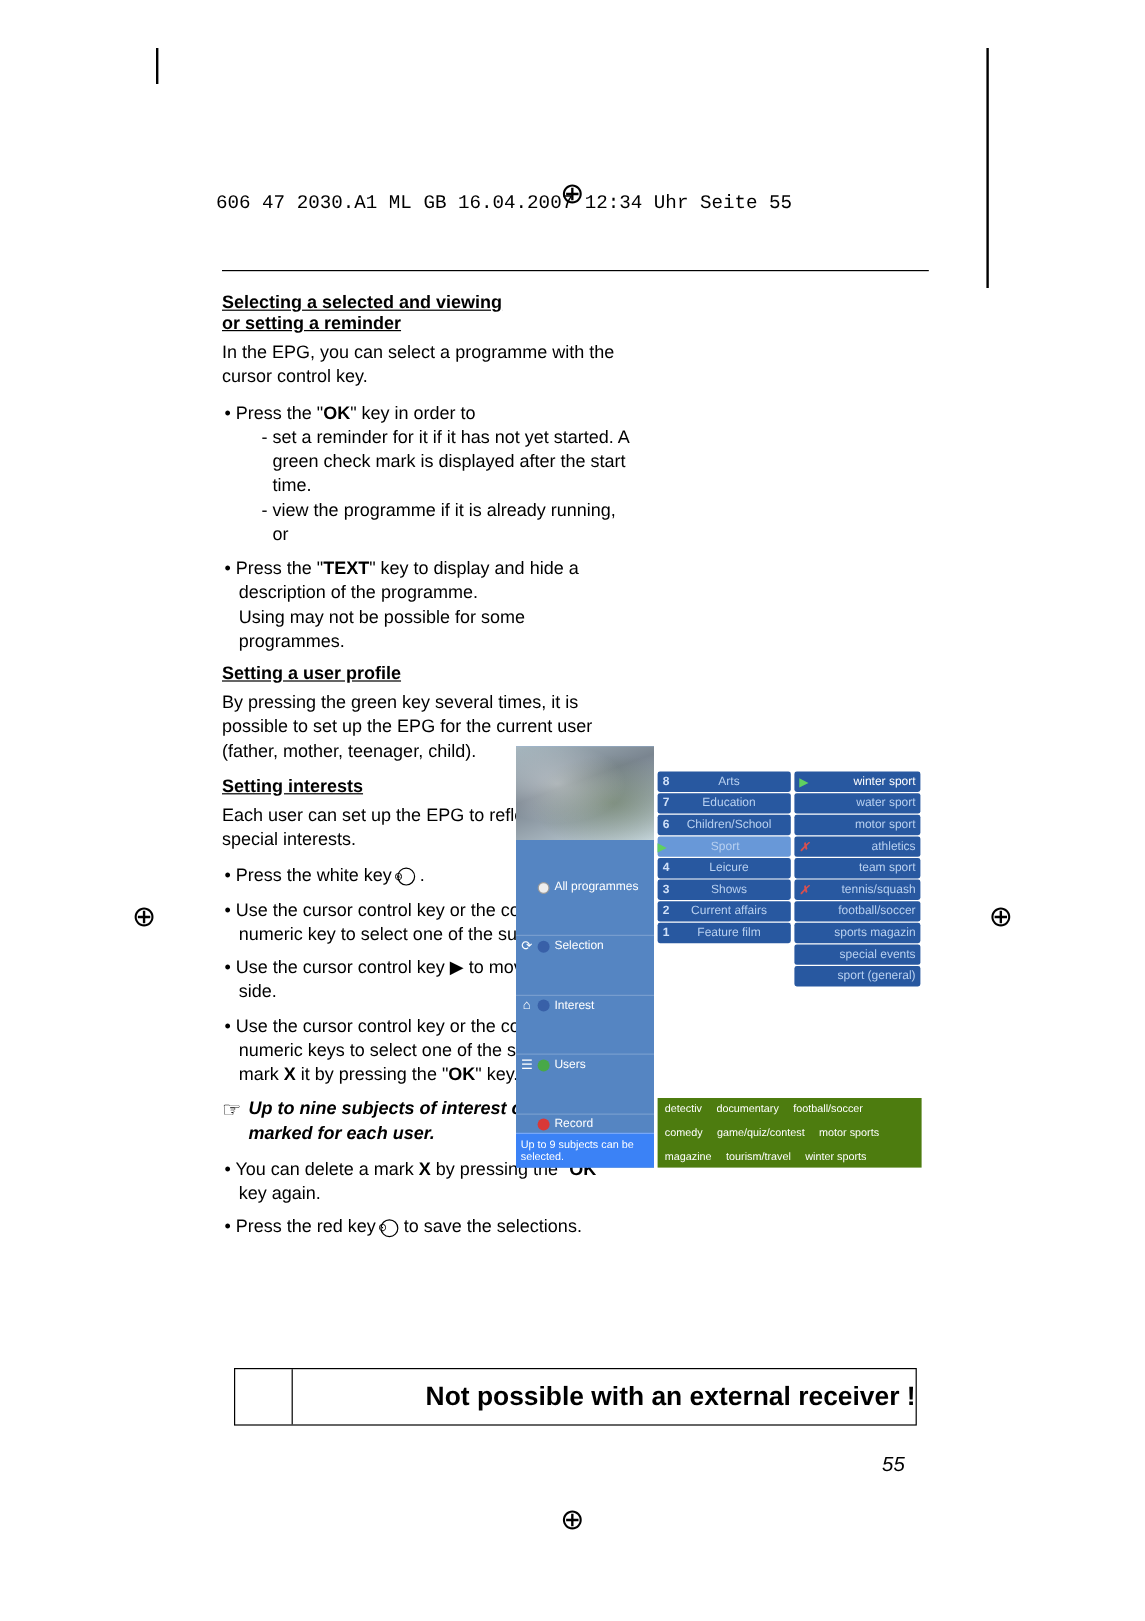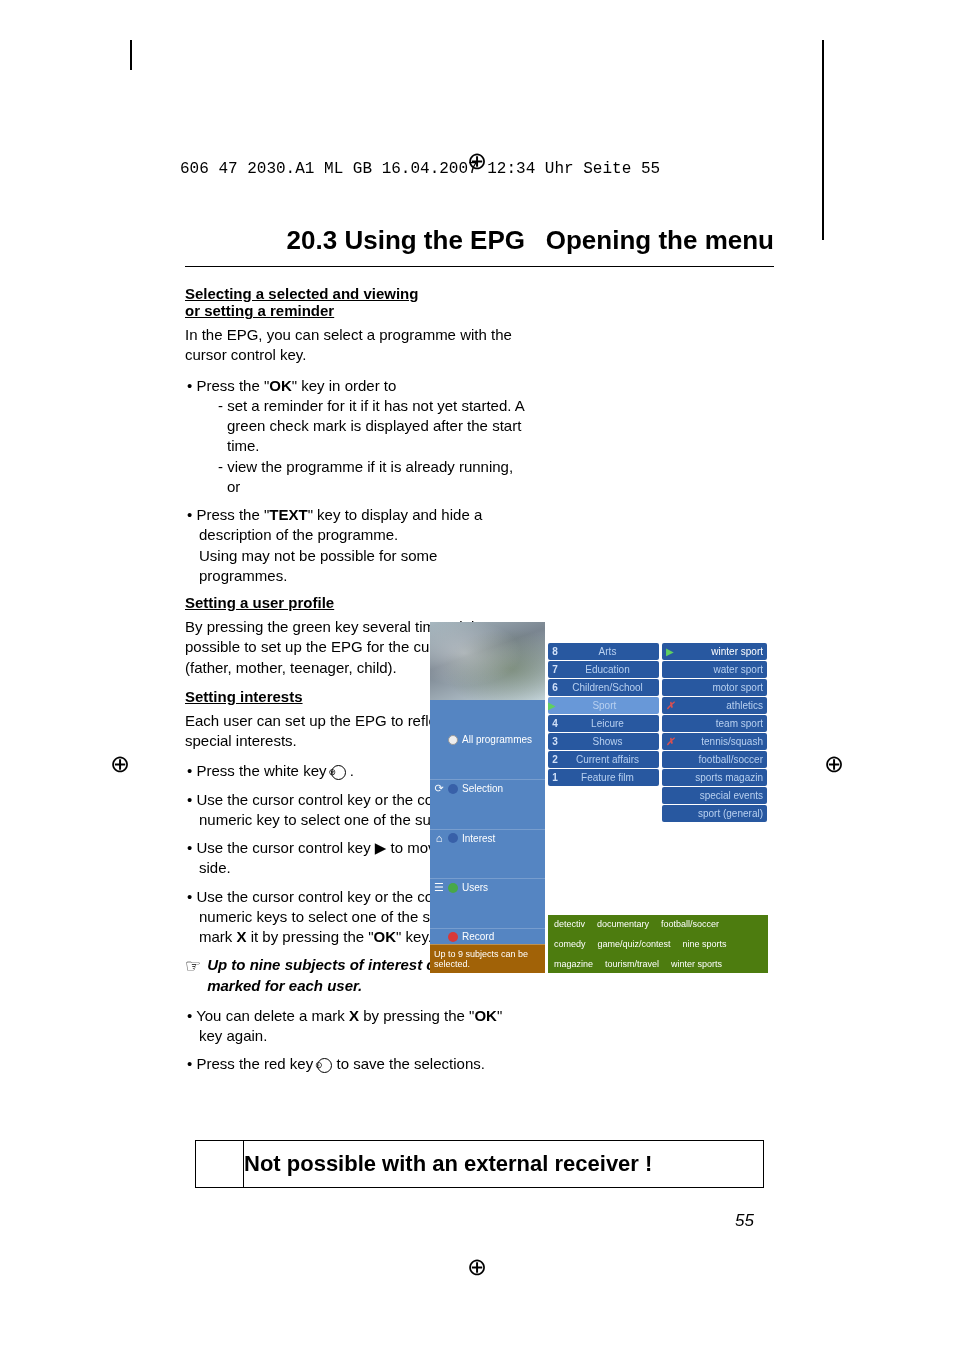--- a/index.html
+++ b/index.html
@@ -76,10 +76,6 @@
   <div class="header-line">606 47 2030.A1  ML GB  16.04.2007  12:34 Uhr  Seite 55</div>
 
   <div class="content">
-    <div class="title-row">
-      <div class="title-left">20.3 Using the EPG</div>
-      <div class="title-right">Opening the menu</div>
-    </div>
     <hr class="title-hr">
 
     <div class="left-col">

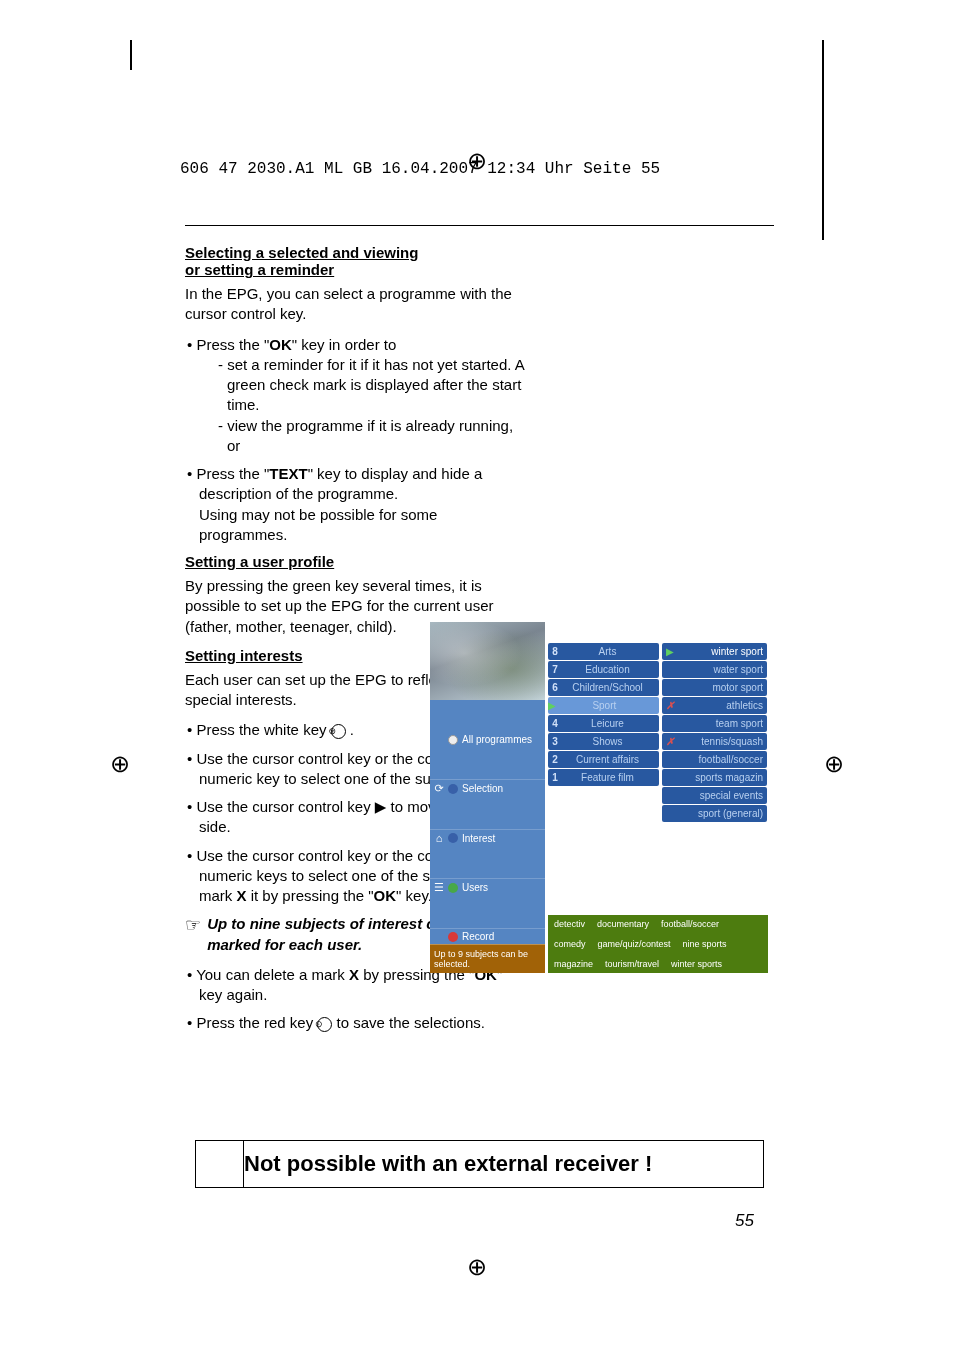--- a/index.html
+++ b/index.html
@@ -254,7 +254,7 @@
               <span>football/soccer</span>
               <span>comedy</span>
               <span>game/quiz/contest</span>
-              <span>nine sports</span>
+              <span>motor sports</span>
               <span>magazine</span>
               <span>tourism/travel</span>
               <span>winter sports</span>

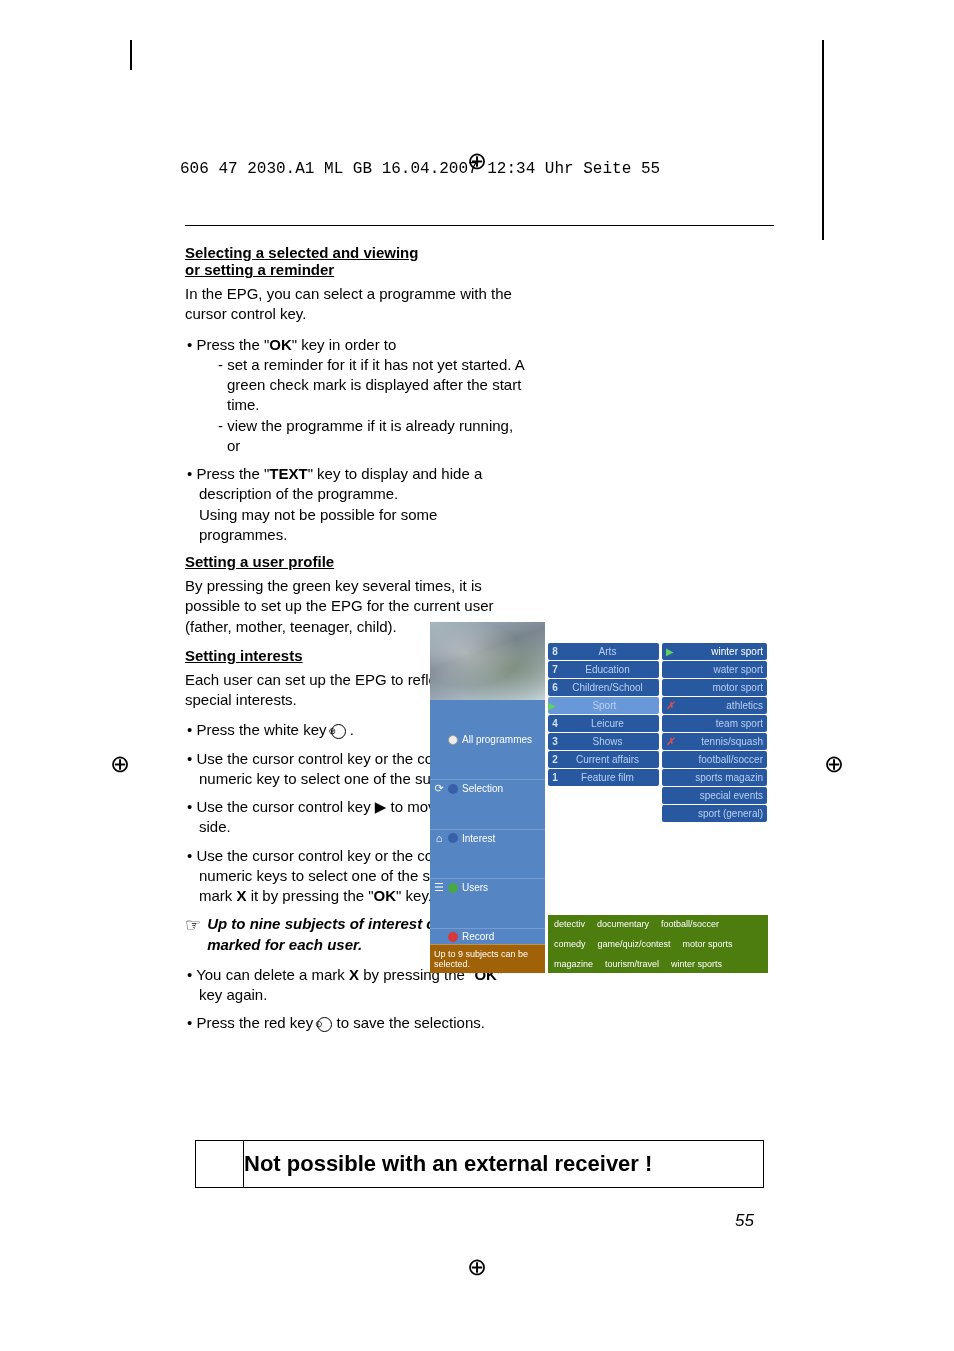--- a/index.html
+++ b/index.html
@@ -40,7 +40,7 @@
     .dot-green { background: #48a848; }
     .left-icon { font-size: 11px; width: 10px; text-align: center; flex-shrink: 0; }
     .menu-label { flex: 1; }
-    .selection-note { font-size: 9px; padding: 4px; text-align: left; background: #a16207; border-top: 1px solid rgba(255,255,255,0.3); }
+    .selection-note { font-size: 9px; padding: 4px; text-align: left; background: #3b82f6; border-top: 1px solid rgba(255,255,255,0.3); }
     .shot-mid { width: 111px; display: flex; flex-direction: column; gap: 1px; }
     .mid-item { background: #2858a0; color: #b8d0f0; font-size: 10px; display: flex; align-items: center; height: 17px; border-radius: 2px; }
     .mid-num { width: 14px; text-align: center; font-weight: bold; color: #d0e0f8; }

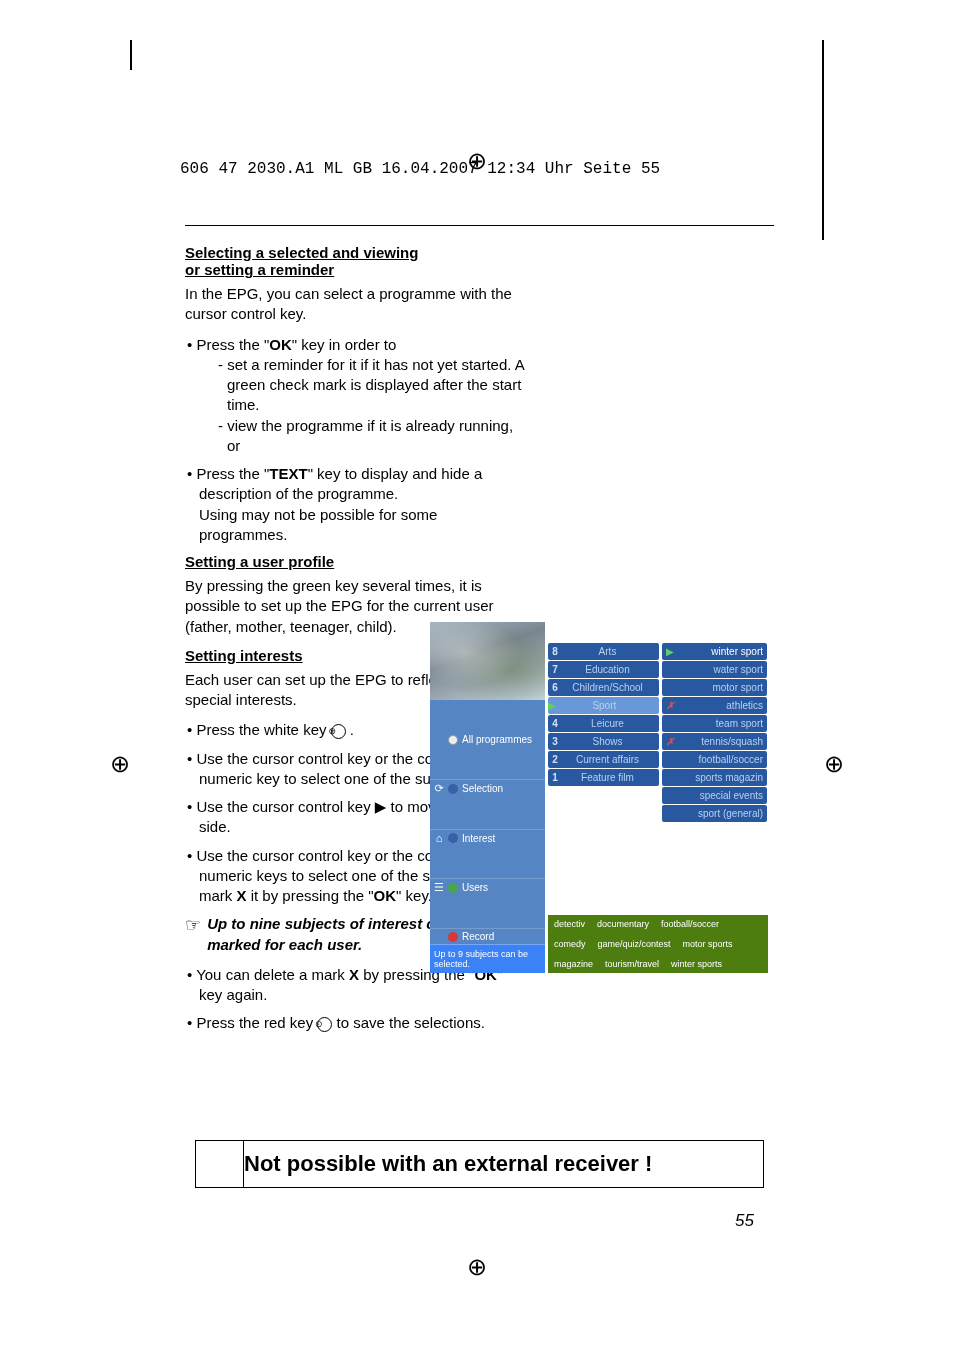--- a/index.html
+++ b/index.html
@@ -57,7 +57,7 @@
     .banner { position: absolute; bottom: 163px; left: 195px; right: 190px; border: 1px solid #000; }
     .banner-row { display: flex; align-items: stretch; }
     .banner-cell1 { width: 48px; border-right: 1px solid #000; }
-    .banner-cell2 { flex: 1; text-align: left; font-weight: bold; font-size: 22px; padding: 10px 0; }
+    .banner-cell2 { flex: 1; text-align: right; font-weight: bold; font-size: 22px; padding: 10px 0; }
     .page-num { position: absolute; bottom: 120px; right: 200px; font-style: italic; font-size: 17px; }
     .circle-key { display: inline-block; width: 15px; height: 15px; border: 1px solid #000; border-radius: 50%; vertical-align: middle; font-size: 9px; text-align: center; line-height: 13px; }
   </style>

